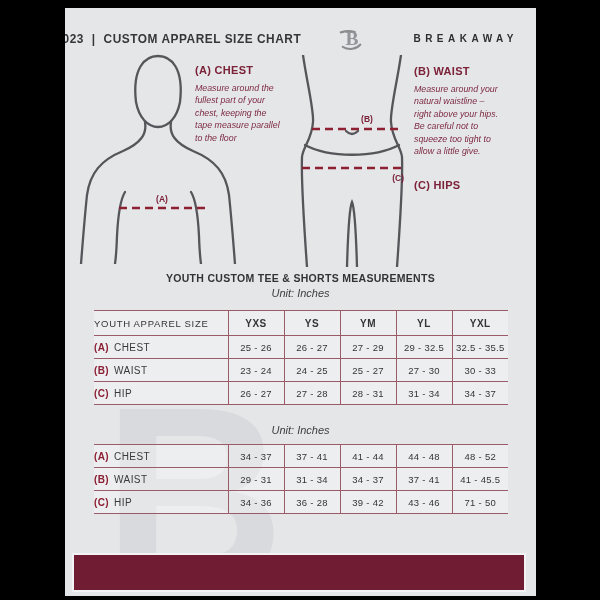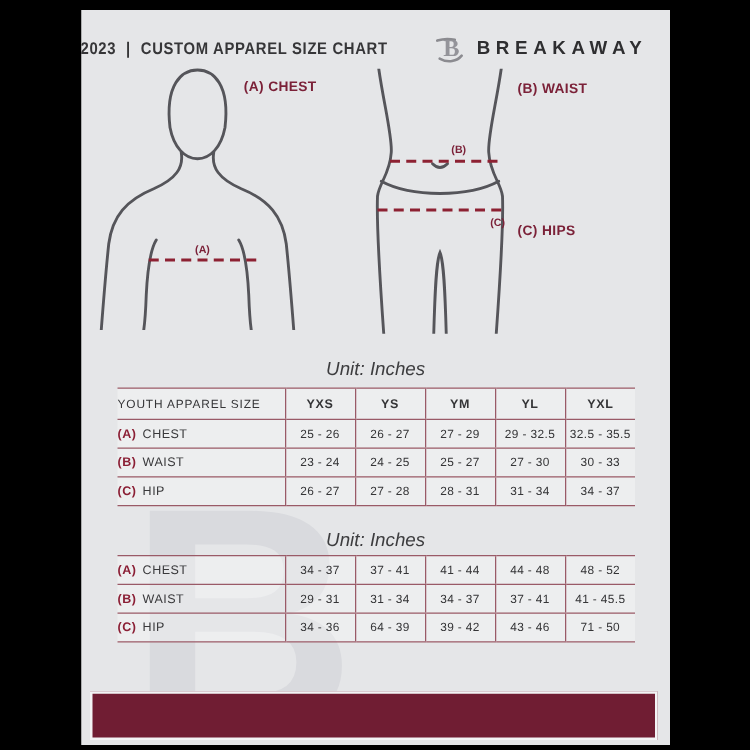--- a/index.html
+++ b/index.html
@@ -18,7 +18,7 @@
     font-size:13.5px;letter-spacing:.6px;color:#363638;
     transform:scaleX(.88);transform-origin:left center;white-space:nowrap;}
   .brand{display:flex;align-items:center;gap:7px;}
-  .brand-name{font-size:15px;font-weight:bold;letter-spacing:4.5px;color:#2e2e30;}
+  .brand-name{font-size:10px;font-weight:bold;letter-spacing:4.5px;color:#2e2e30;margin-left:41px;}
   
   .fig{position:absolute;z-index:1;}
   .fig path, .fig line{fill:none;}

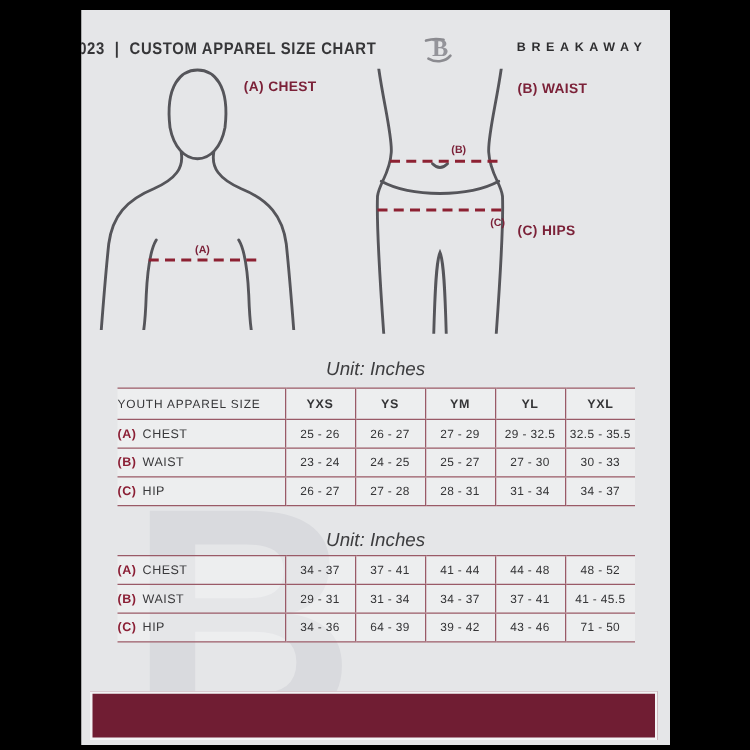--- a/index.html
+++ b/index.html
@@ -105,6 +105,11 @@
 
   <div class="guide-block" style="left:130px;top:56px;width:118px;">
     <p class="guide-heading">(A) CHEST</p>
+    <p class="guide-body">Measure around the
+fullest part of your
+chest, keeping the
+tape measure parallel
+to the floor</p>
   </div>
   <div class="guide-block" style="left:349px;top:57px;width:118px;">
     <p class="guide-heading">(B) WAIST</p>

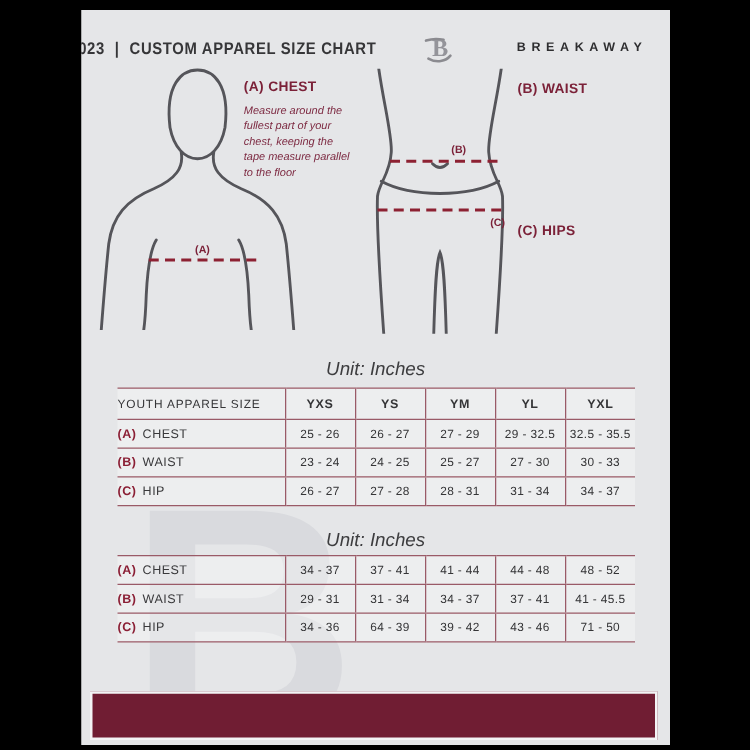--- a/index.html
+++ b/index.html
@@ -113,6 +113,12 @@
   </div>
   <div class="guide-block" style="left:349px;top:57px;width:118px;">
     <p class="guide-heading">(B) WAIST</p>
+    <p class="guide-body">Measure around your
+natural waistline –
+right above your hips.
+Be careful not to
+squeeze too tight to
+allow a little give.</p>
   </div>
   <div class="guide-block" style="left:349px;top:159px;width:120px;margin-top:12px;">
     <p class="guide-heading">(C) HIPS</p>

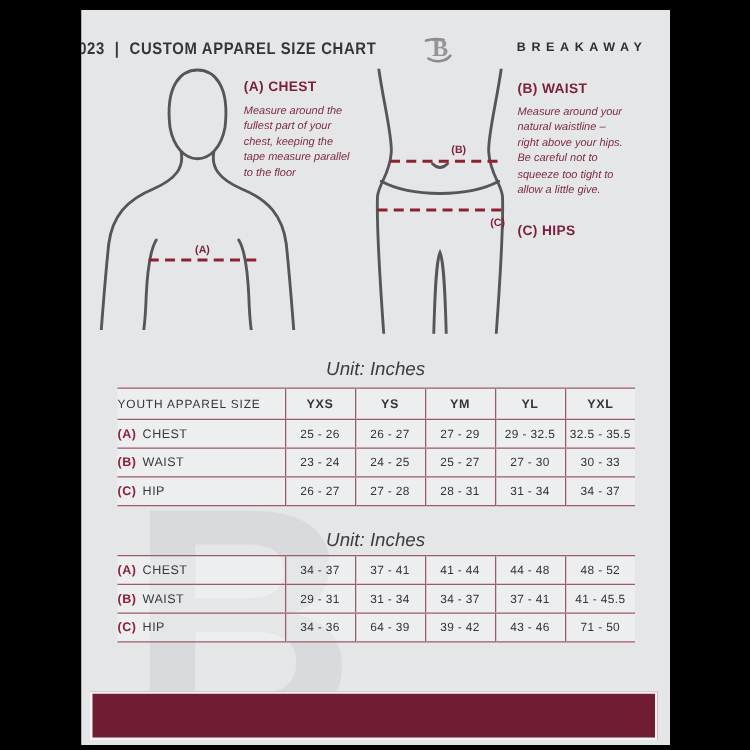--- a/index.html
+++ b/index.html
@@ -124,6 +124,7 @@
     <p class="guide-heading">(C) HIPS</p>
   </div>
 
+  <div class="section-title" style="top:264px;">YOUTH CUSTOM TEE &amp; SHORTS MEASUREMENTS</div>
   <div class="section-unit" style="top:279px;">Unit: Inches</div>
   <div class="tbl-wrap" style="top:302px;">
     <table class="size">

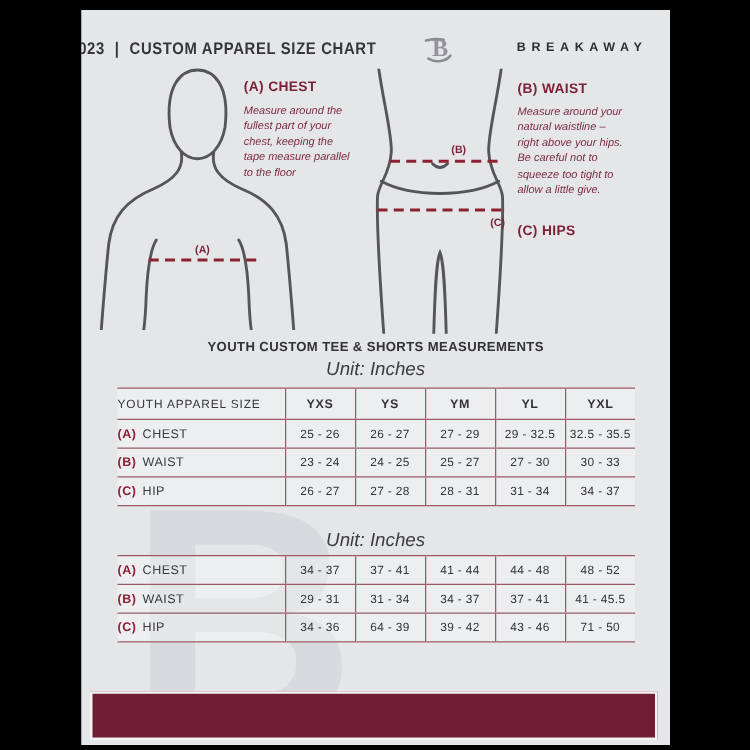--- a/index.html
+++ b/index.html
@@ -32,7 +32,7 @@
   .section-title{position:absolute;left:0;right:0;text-align:center;z-index:1;
     font-size:10.5px;font-weight:bold;letter-spacing:.3px;color:#333335;}
   .section-unit{position:absolute;left:0;right:0;text-align:center;z-index:1;
-    font-size:15px;font-style:italic;color:#3d3d3f;}
+    font-size:11px;font-style:italic;color:#3d3d3f;}
   .tbl-wrap{position:absolute;left:29px;width:414px;z-index:1;}
   table.size{border-collapse:collapse;width:414px;table-layout:fixed;
     background:rgba(255,255,255,.32);}

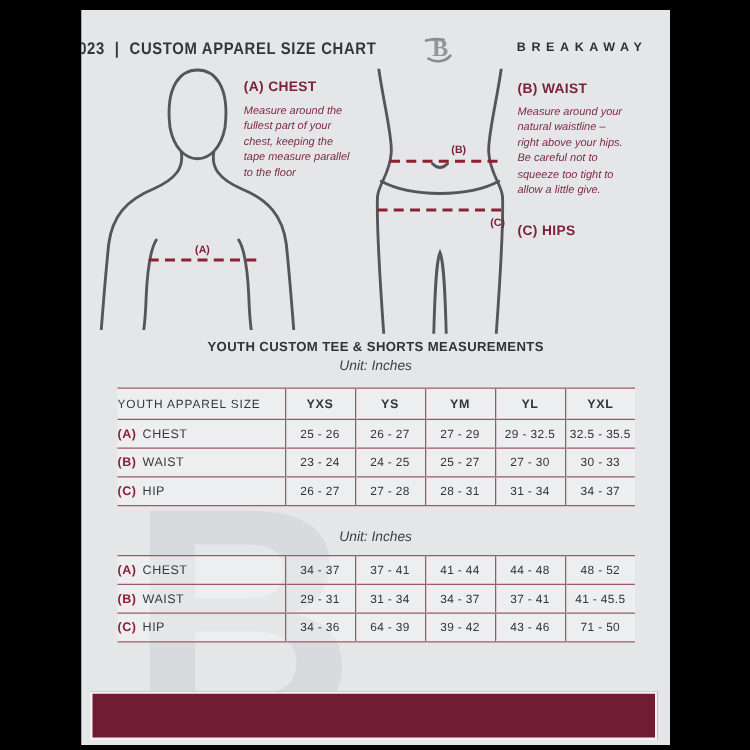--- a/index.html
+++ b/index.html
@@ -204,7 +204,7 @@
       <tr class="dr">
         <td class="lblcell"><span class="key">(C)</span><span class="nm">HIP</span></td>
         <td class="val">34 - 36</td>
-        <td class="val">64 - 39</td>
+        <td class="val">36 - 28</td>
         <td class="val">39 - 42</td>
         <td class="val">43 - 46</td>
         <td class="val">71 - 50</td>

